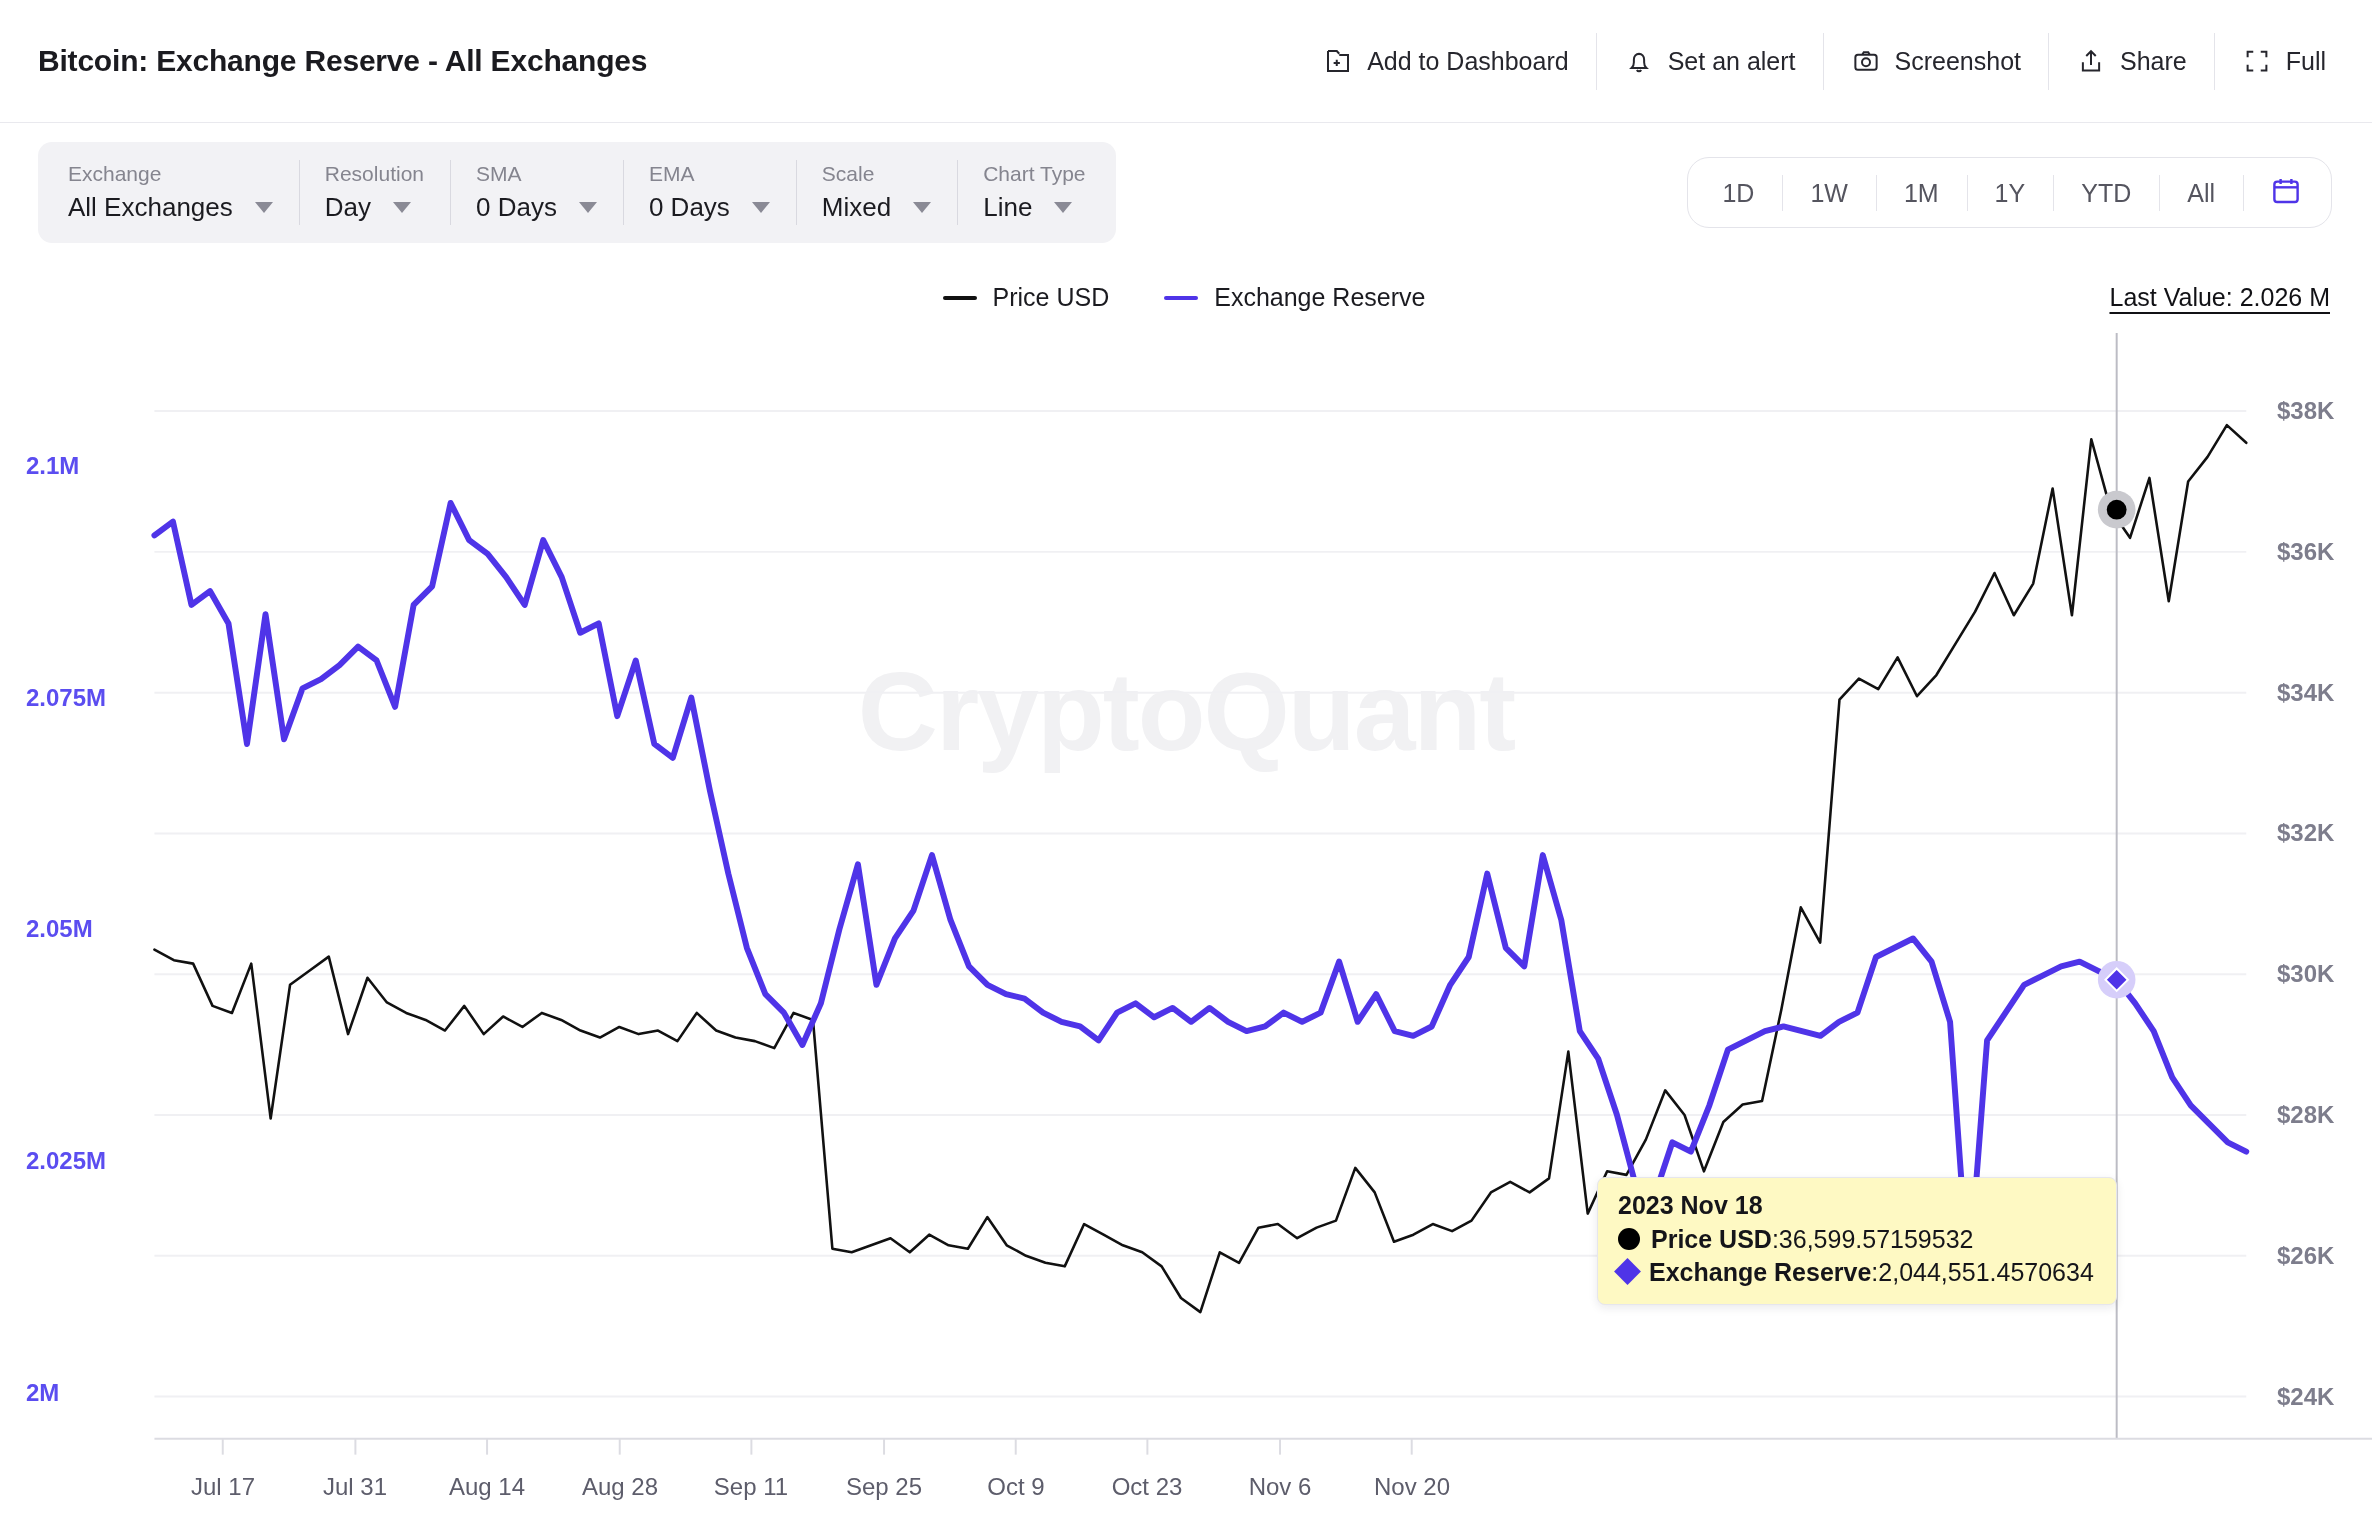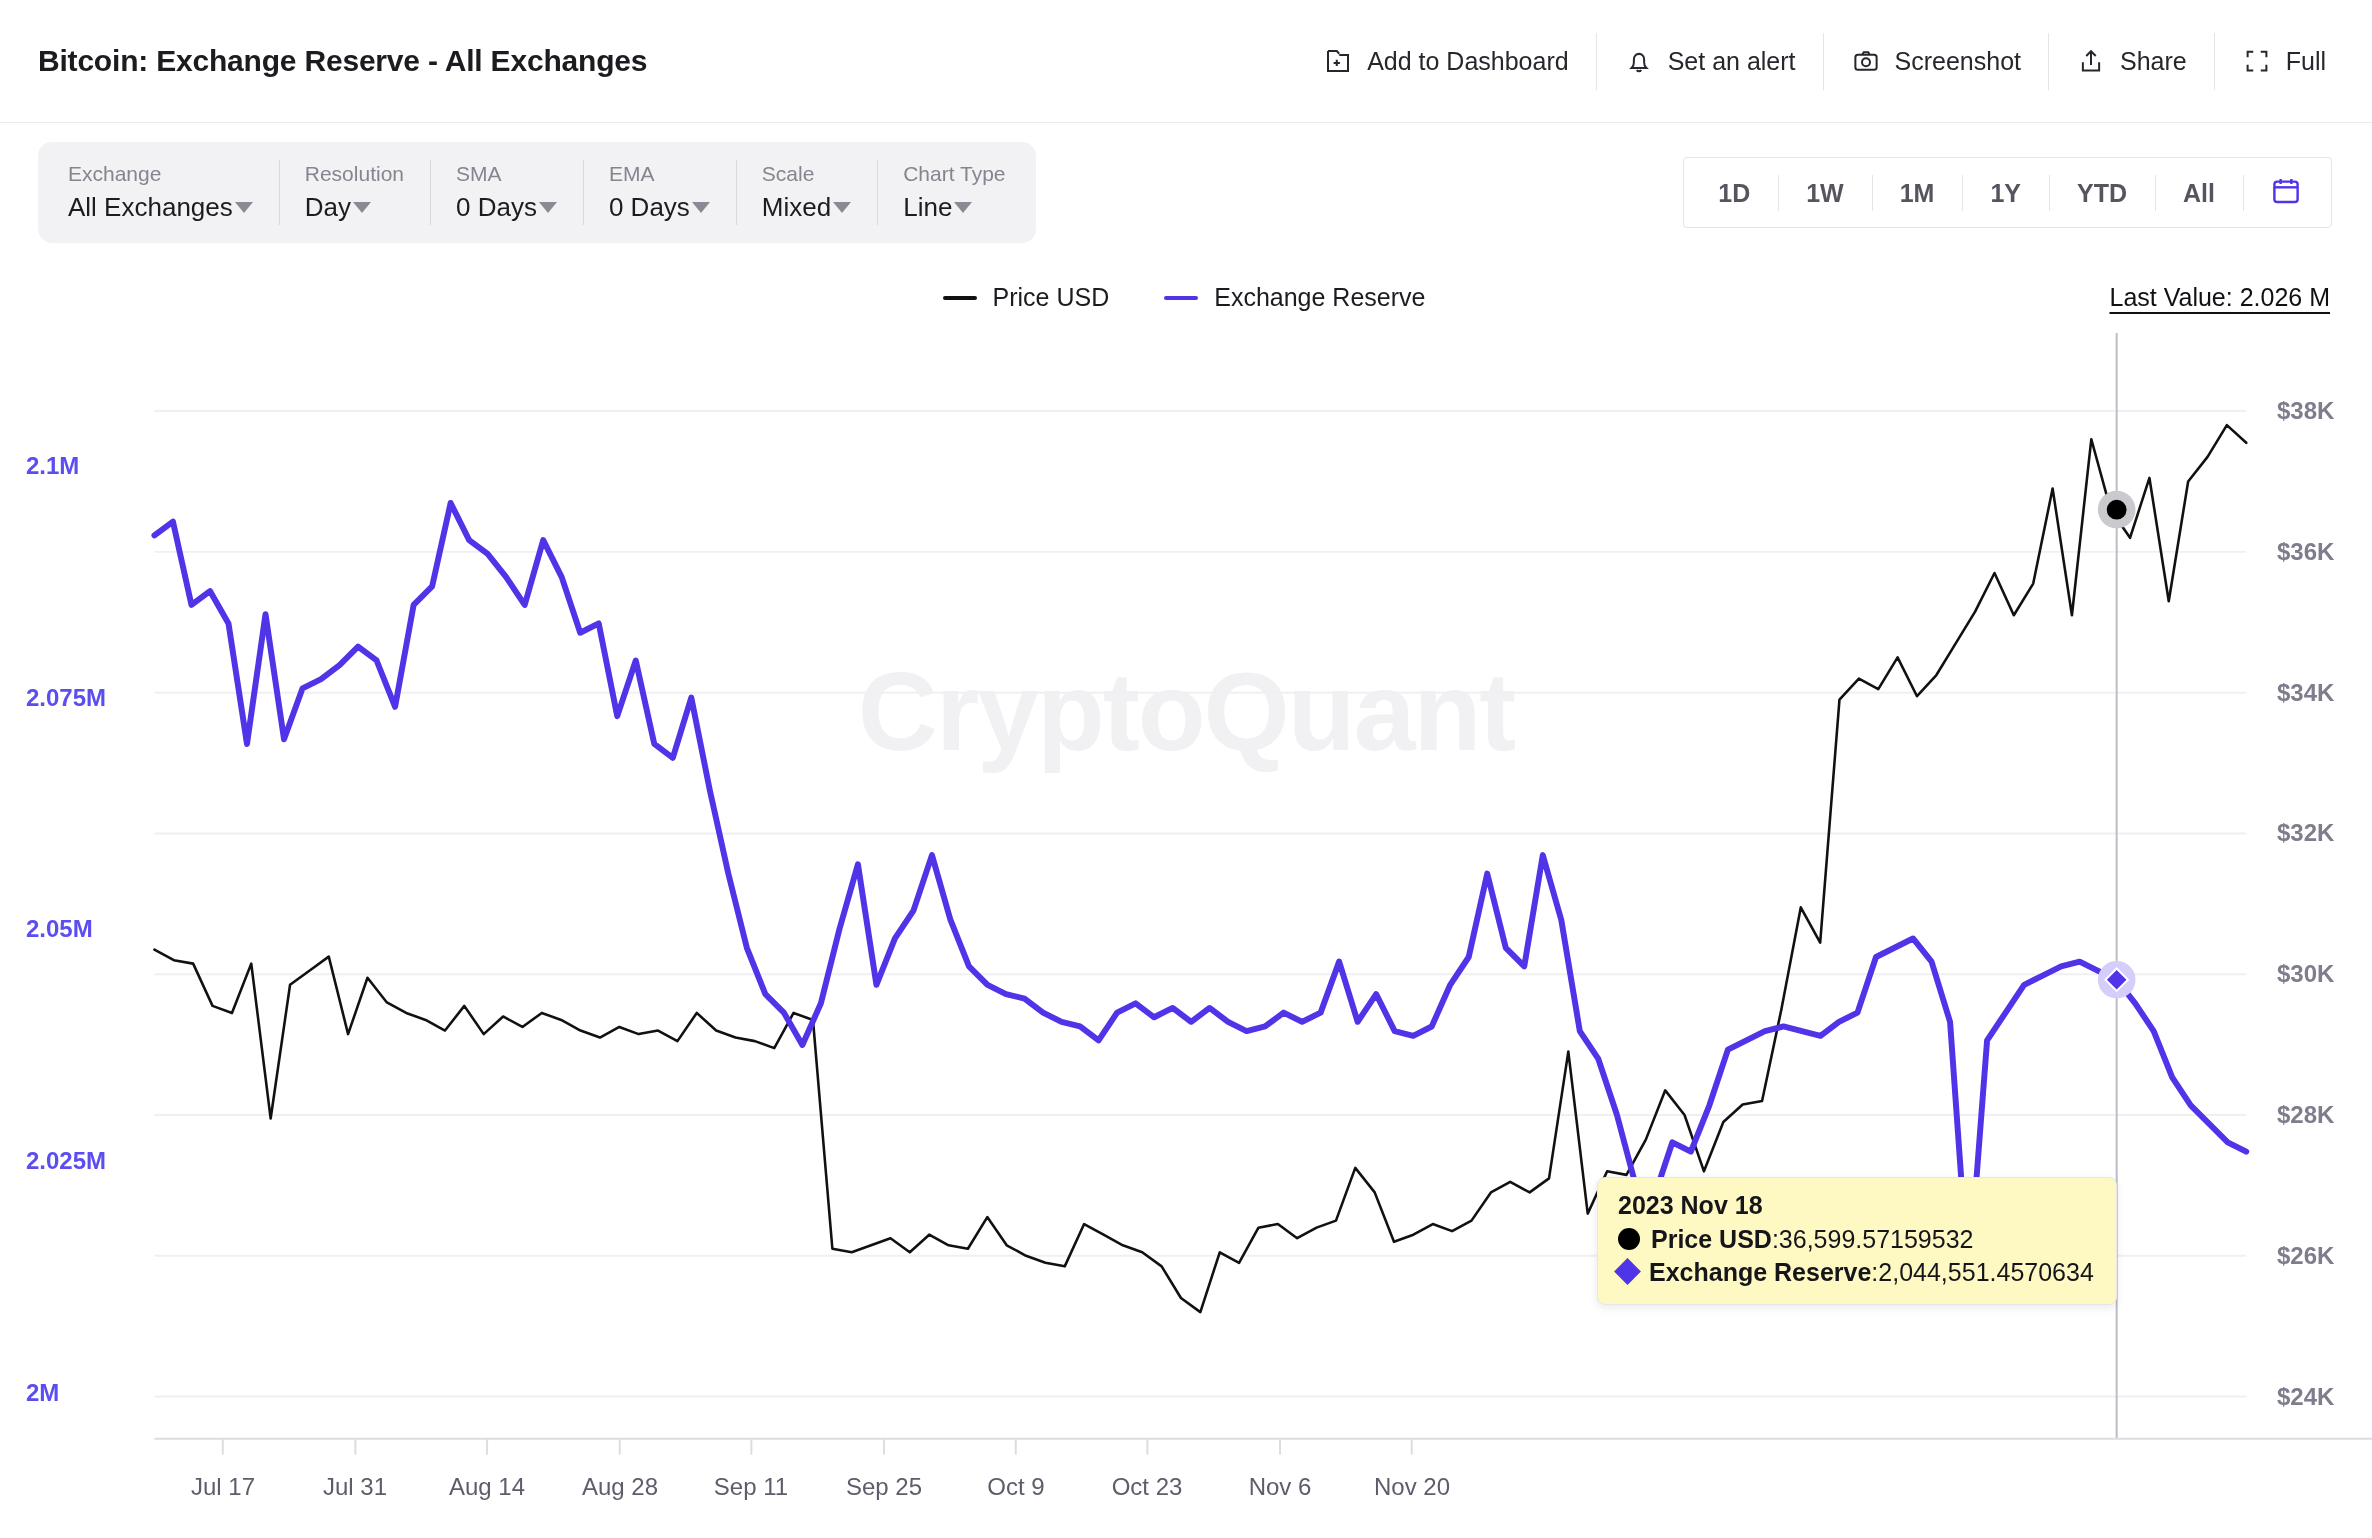--- a/index.html
+++ b/index.html
@@ -86,7 +86,7 @@
   .param-value-wrap {
     display: flex;
     align-items: center;
-    gap: 2px;
+    gap: 22px;
   }
   .param-value {
     font-size: 26px;

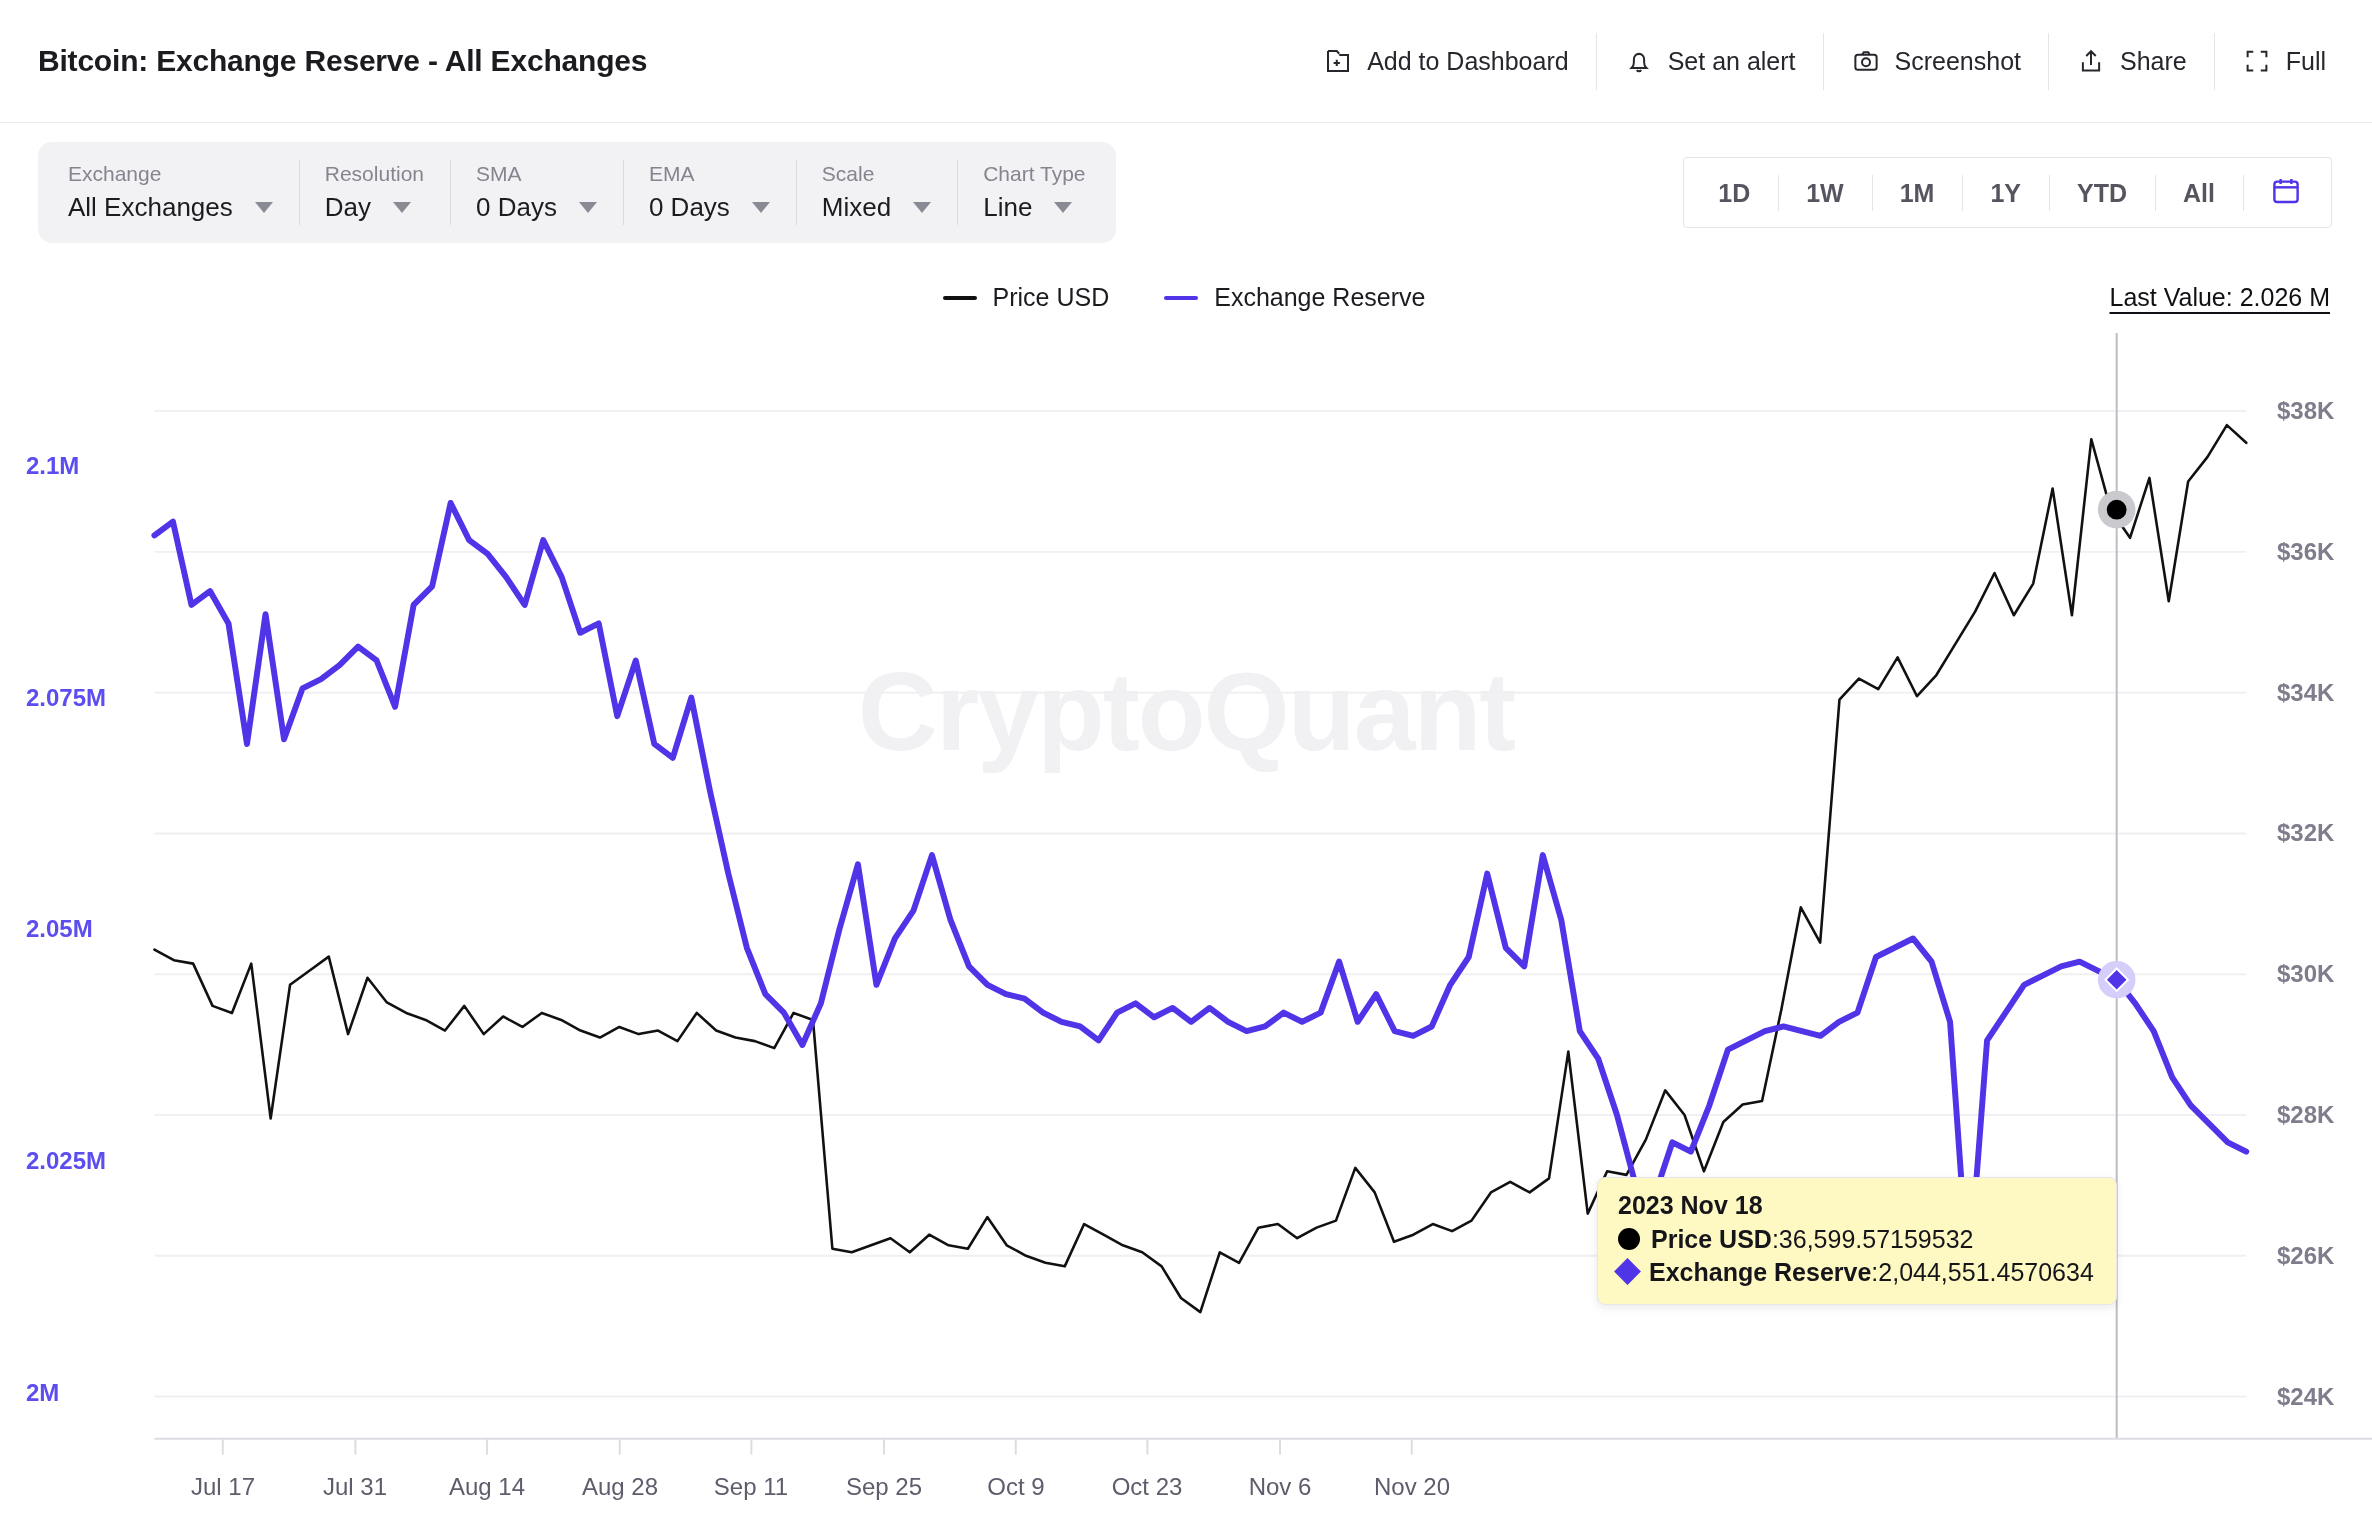--- a/index.html
+++ b/index.html
@@ -106,10 +106,9 @@
     display: flex;
     align-items: center;
     border: 1px solid #e4e4ea;
-    border-radius: 4px;
+    border-radius: 22px;
     height: 71px;
     padding: 0 6px;
-    font-weight: bold;
   }
   .range-btn {
     font-size: 25px;

